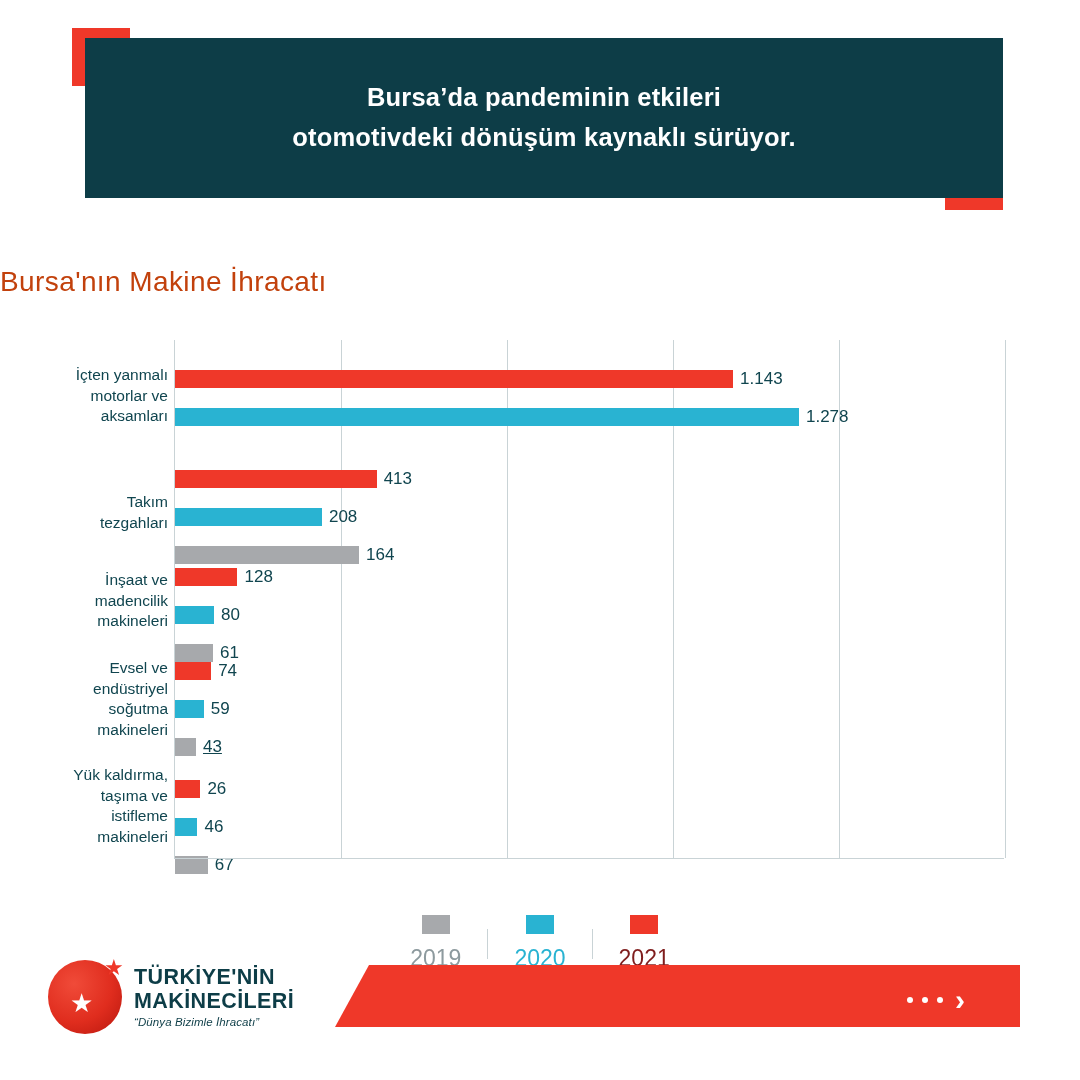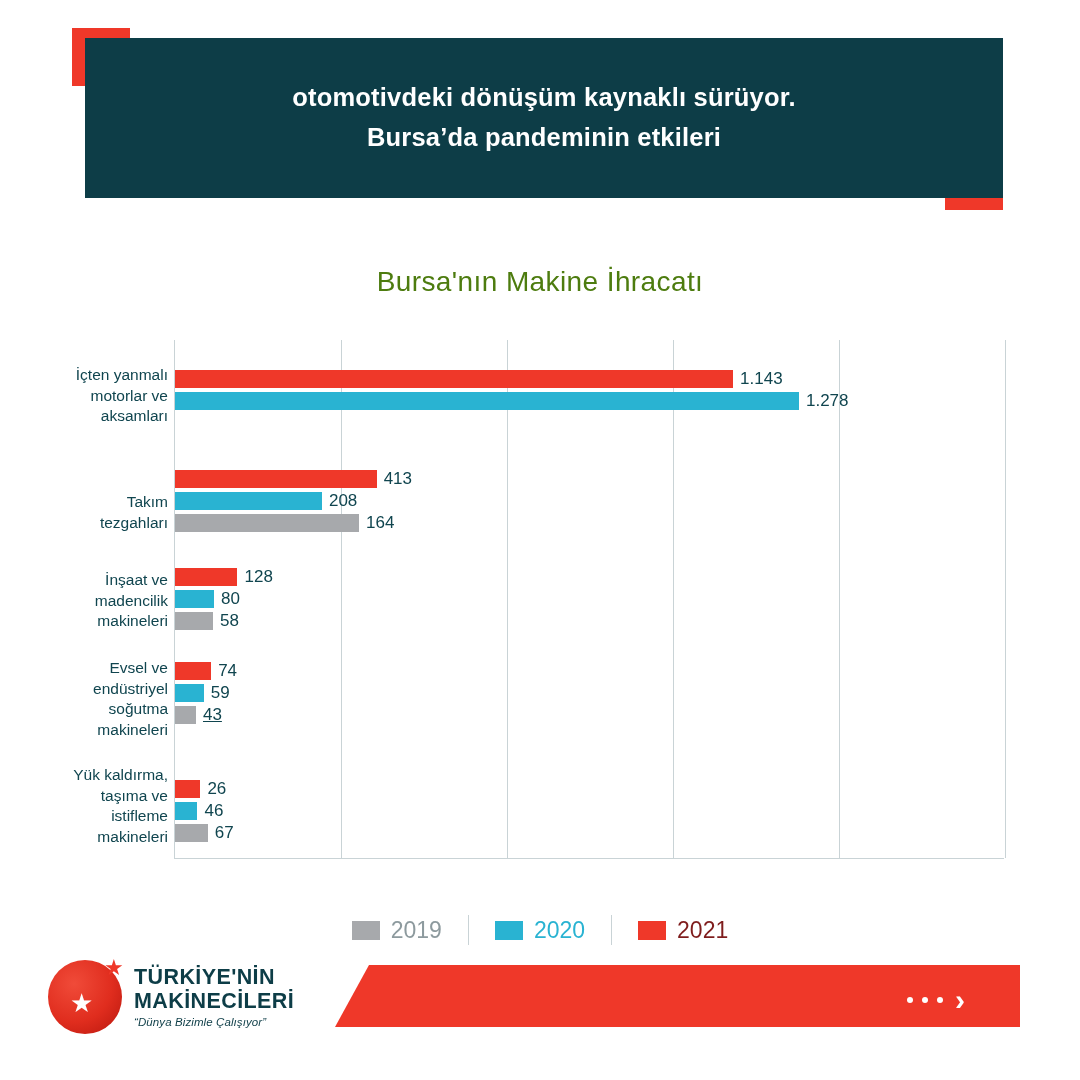--- a/index.html
+++ b/index.html
@@ -269,8 +269,8 @@
   <div class="corner-red-br"></div>
   <div class="header-box">
     <div class="header-text">
+      <span>Bursa’da pandeminin etkileri</span>
       <span>otomotivdeki dönüşüm kaynaklı sürüyor.</span>
-      <span>Bursa’da pandeminin etkileri</span>
     </div>
   </div>
 </div>

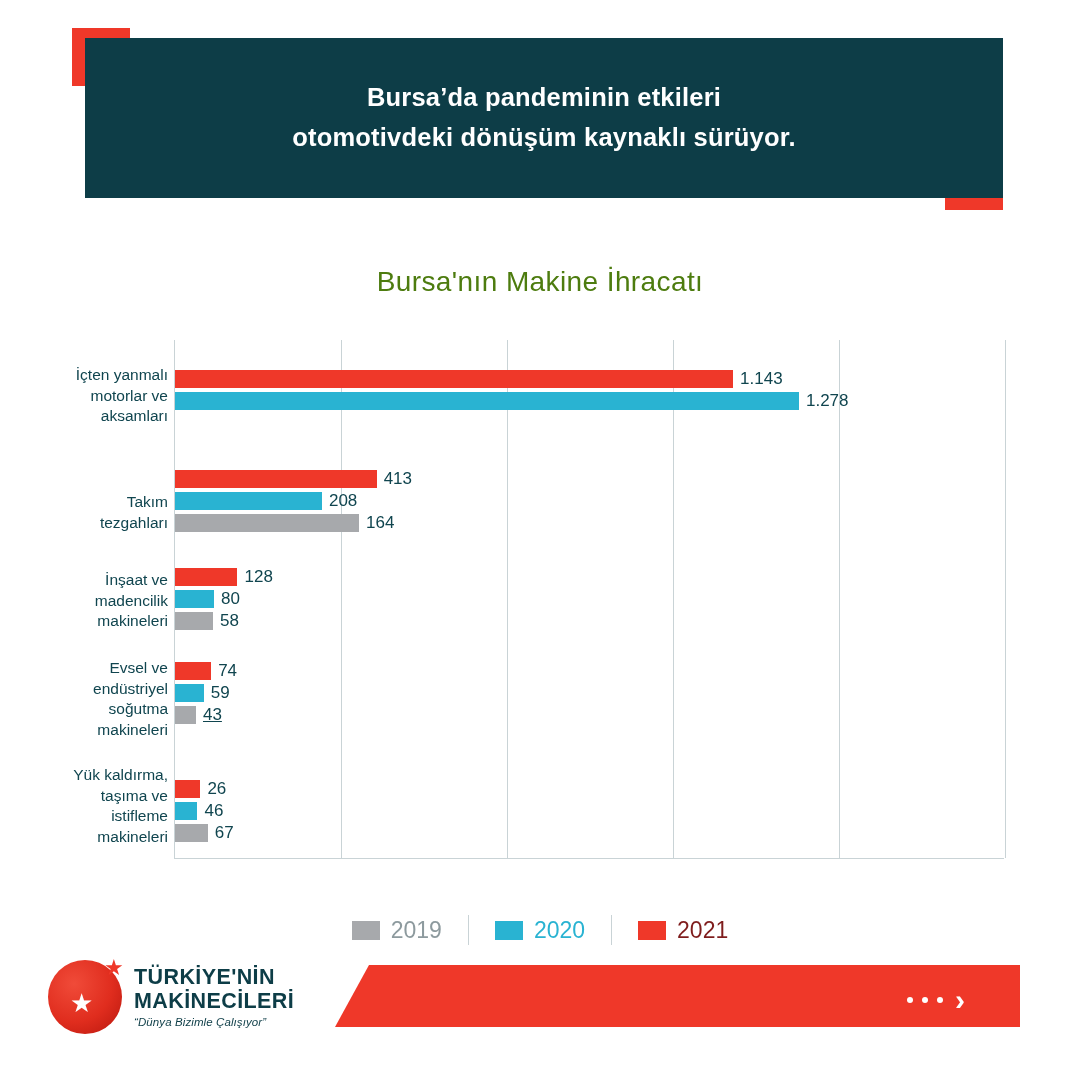--- a/index.html
+++ b/index.html
@@ -69,9 +69,9 @@
     left: 0;
     top: 266px;
     width: 1080px;
-    text-align: center;
+    text-align: left;
     font-size: 28px;
-    color: #4d7c0f;
+    color: #c2410c;
     letter-spacing: 0.4px;
   }
 

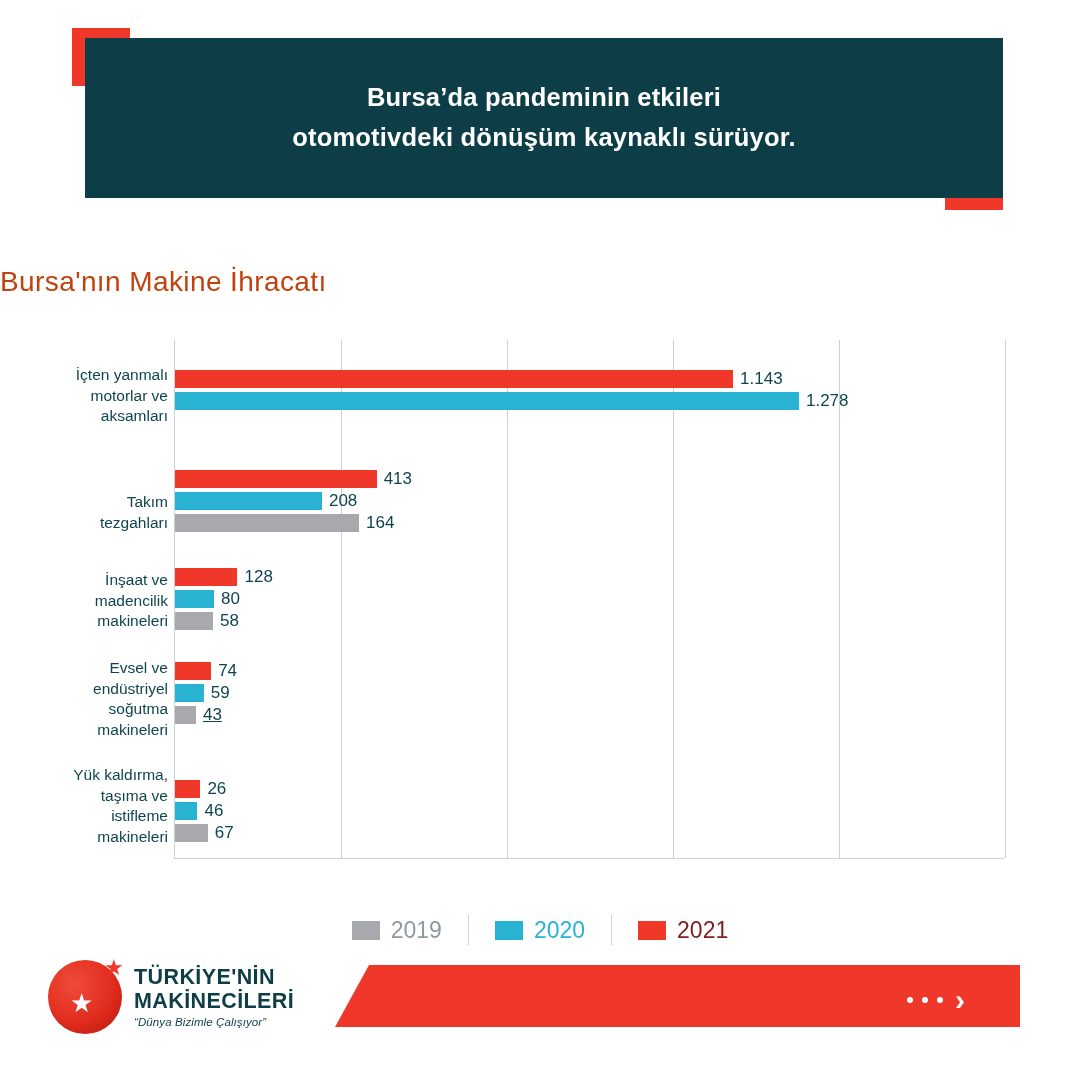--- a/index.html
+++ b/index.html
@@ -115,7 +115,7 @@
   .bar-row {
     position: relative;
     height: 18px;
-    margin-bottom: 4px;
+    margin-bottom: 20px;
   }
   .bar {
     position: absolute;

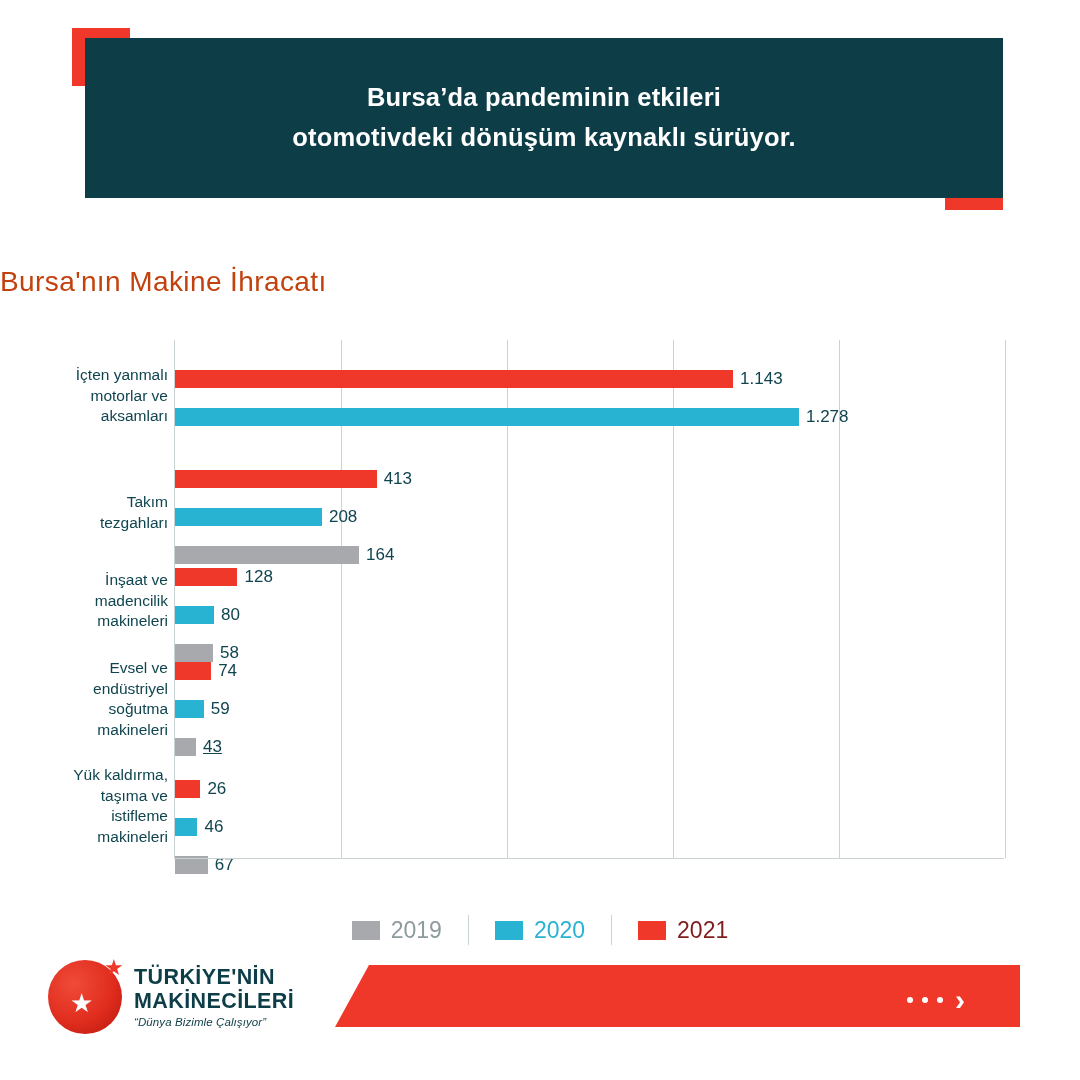--- a/index.html
+++ b/index.html
@@ -319,7 +319,7 @@
         </div>
         <div class="bar-row">
           <div class="bar" style="width: 38.0824px; background: rgb(167, 169, 172);"></div>
-          <div class="bar-value" style="left: 38.0824px;">58</div>
+          <div class="bar-value" style="left: 38.0824px;">61</div>
         </div>
       </div>
       <div class="group" style="top: 322px;">

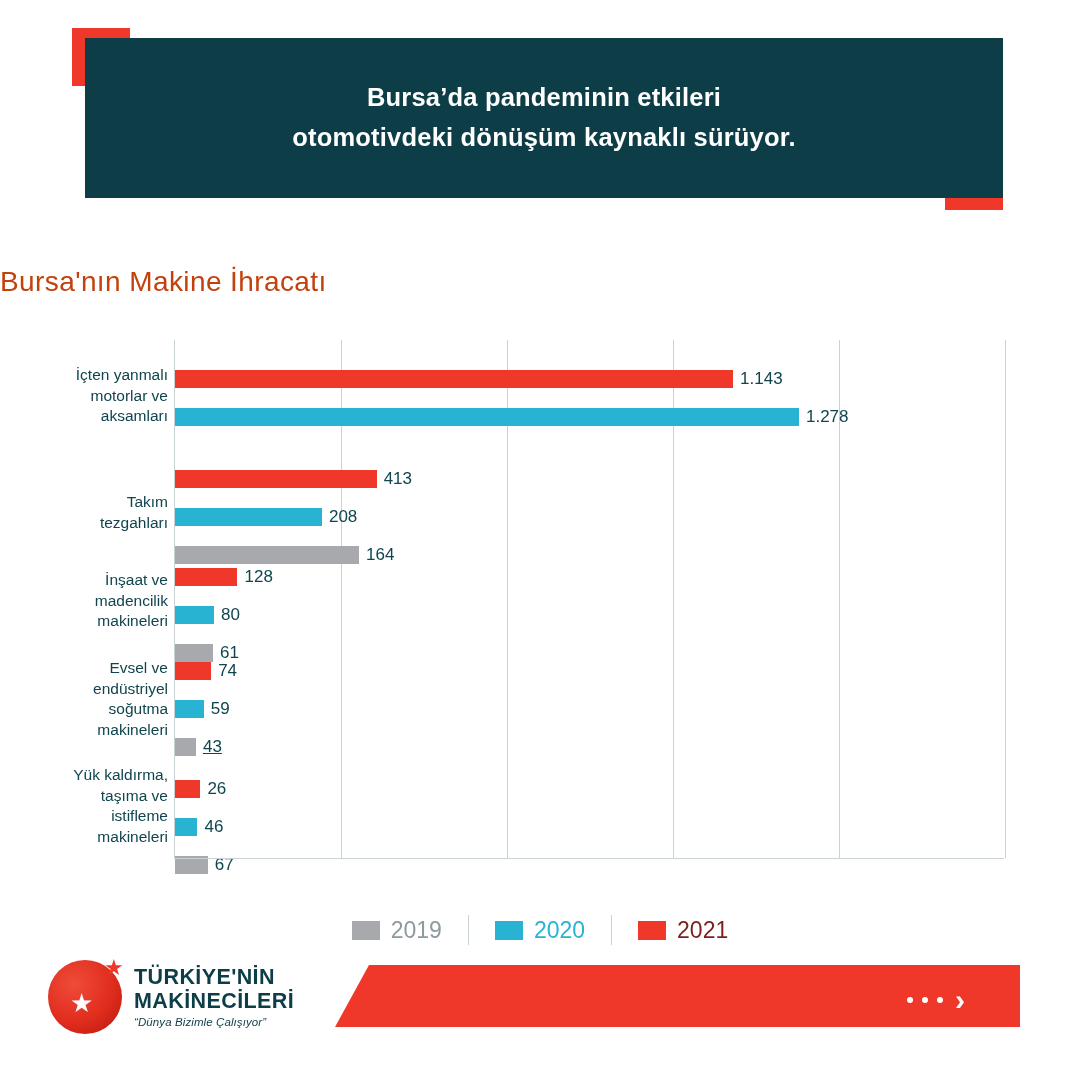--- a/index.html
+++ b/index.html
@@ -158,6 +158,7 @@
     display: flex;
     align-items: center;
     gap: 11px;
+    flex-direction: column;
   }
   .legend-swatch {
     width: 28px;

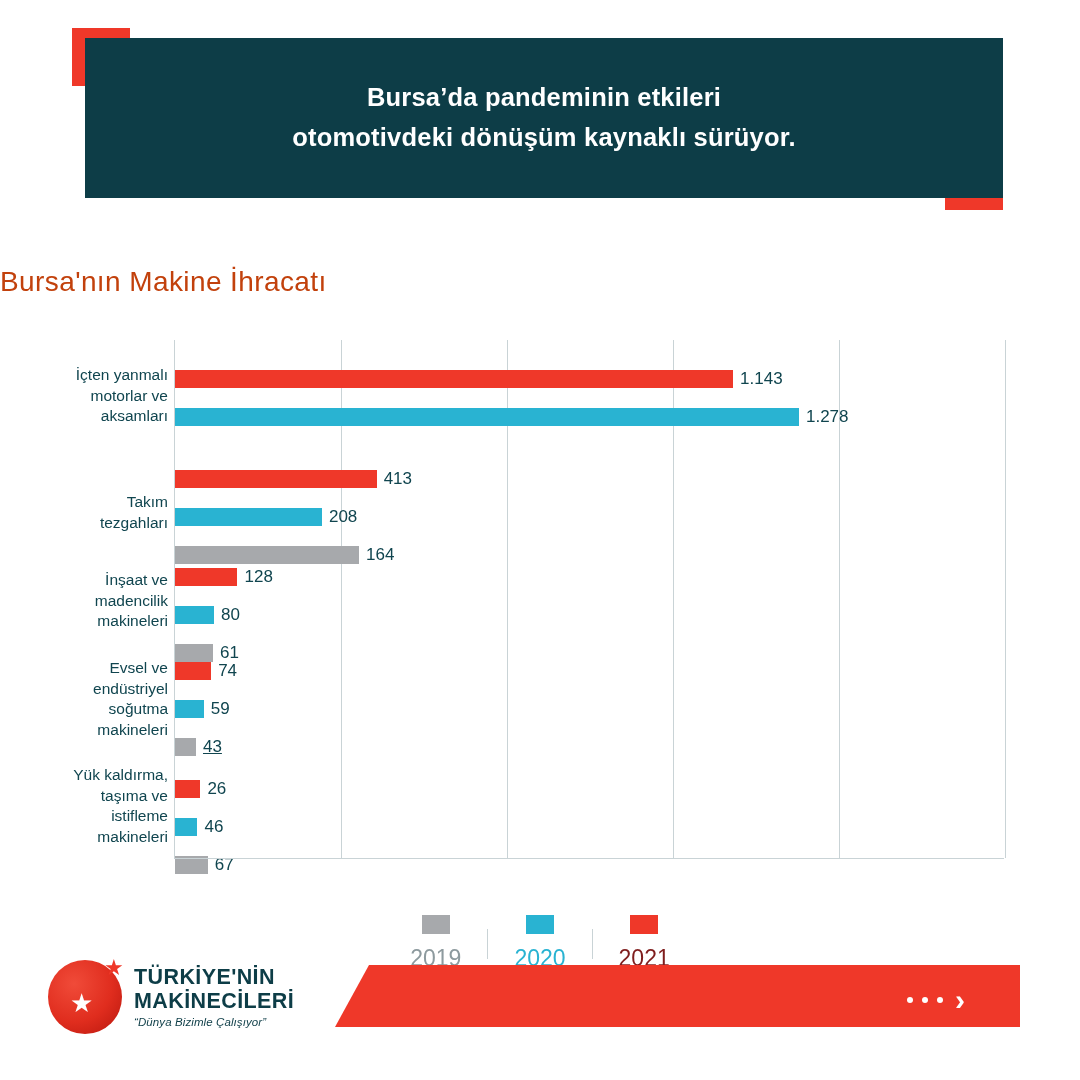--- a/index.html
+++ b/index.html
@@ -391,7 +391,7 @@
     <div class="logo-text">
       <div class="logo-line1">TÜRKİYE'NİN</div>
       <div class="logo-line2">MAKİNECİLERİ</div>
-      <div class="logo-slogan">“Dünya Bizimle Çalışıyor”</div>
+      <div class="logo-slogan">“Dünya Bizimle İhracatı”</div>
     </div>
   </div>
 </div>

